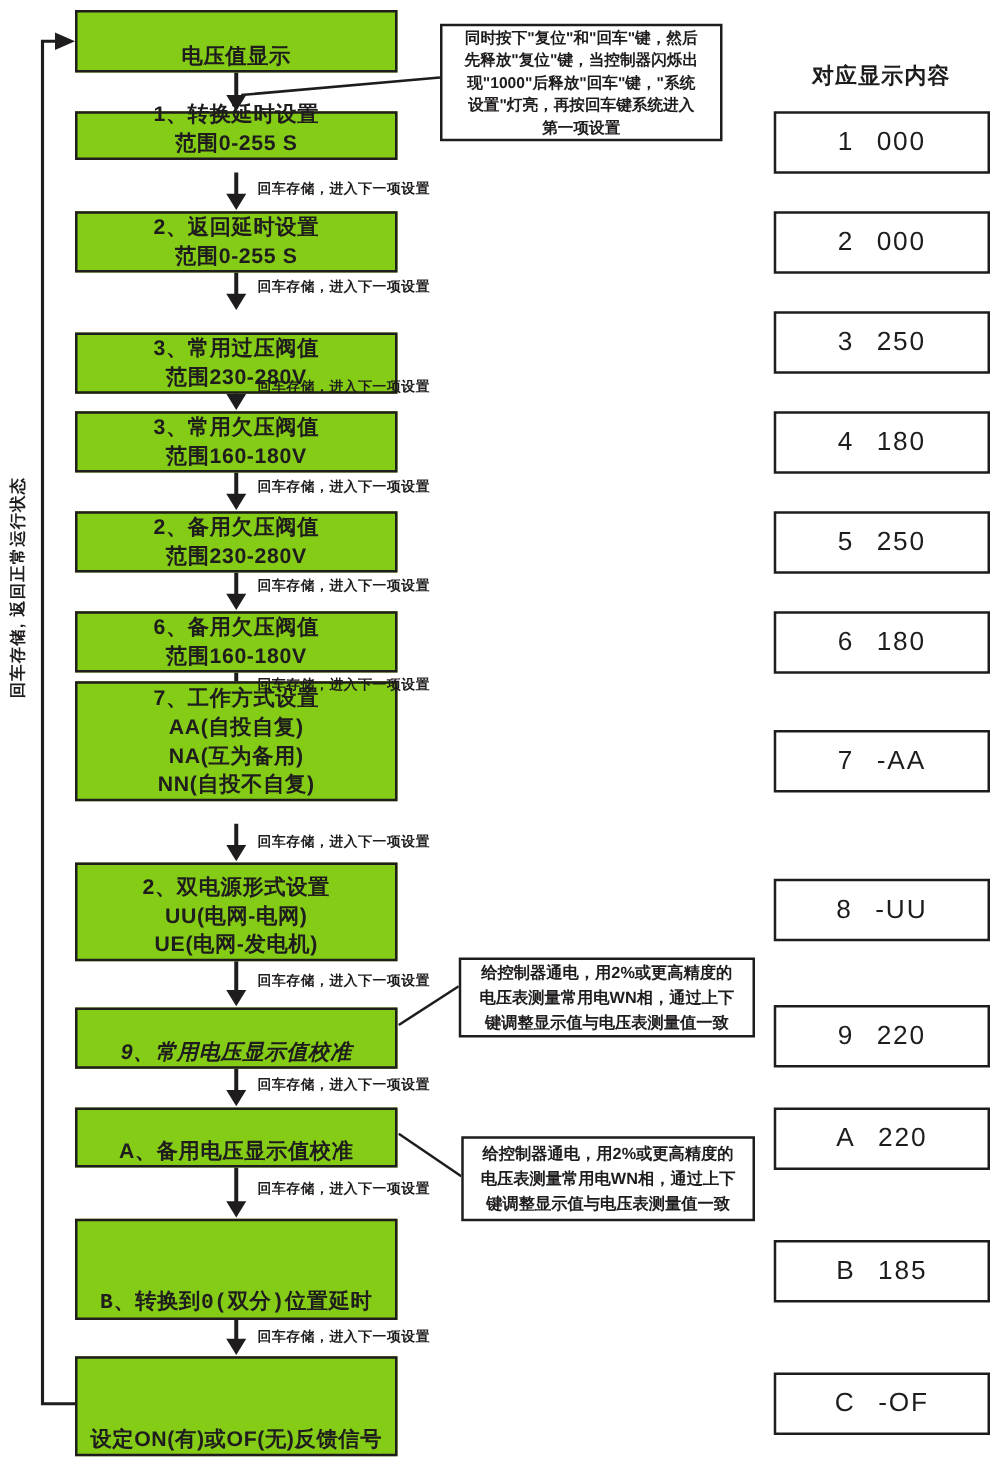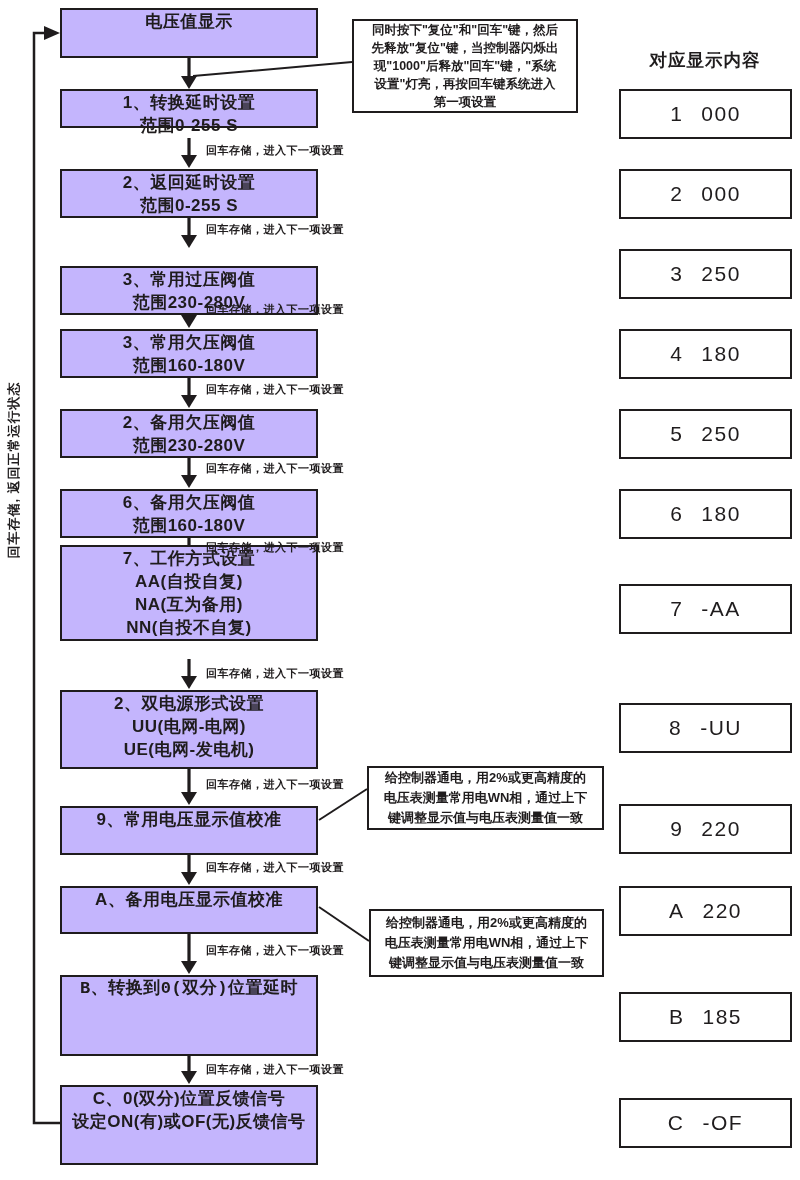--- a/index.html
+++ b/index.html
@@ -9,8 +9,8 @@
   }
   .overlay{position:absolute;left:0;top:0;width:800px;height:1180px;}
   .fbox{
-    position:absolute;left:60px;width:258px;border:2px solid #1f1c1d;background:#c4b5fd;
-    box-sizing:border-box;display:flex;flex-direction:column;justify-content:flex-start;
+    position:absolute;left:60px;width:258px;border:2px solid #1f1c1d;background:#84cc16;
+    box-sizing:border-box;display:flex;flex-direction:column;justify-content:flex-end;
     align-items:center;text-align:center;font-weight:bold;font-size:17px;line-height:23px;
     letter-spacing:0.5px;
   }

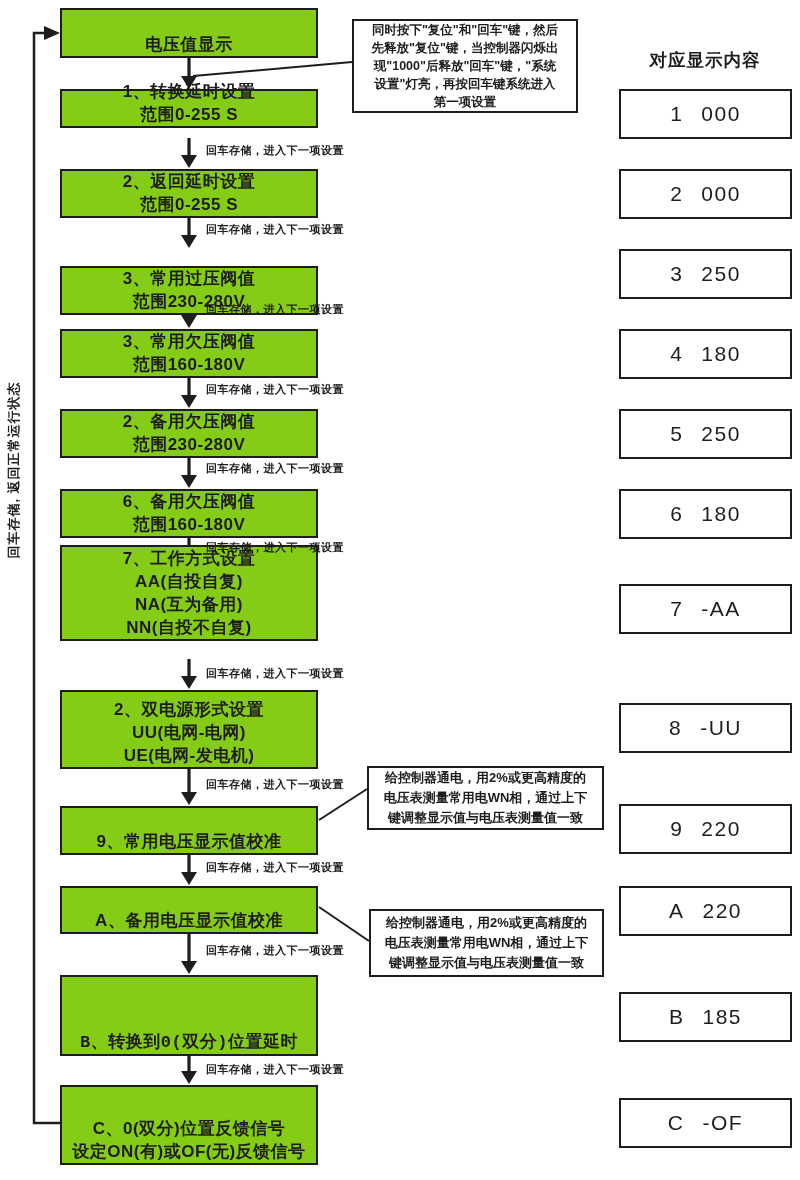--- a/index.html
+++ b/index.html
@@ -137,7 +137,7 @@
     <div class="bline">UE(电网-发电机)</div>
   </div>
 
-  <div class="fbox" style="top:806px;height:49px;">
+  <div class="fbox" style="top:806px;height:49px;font-style:italic;">
     <div class="bline">9、常用电压显示值校准</div>
   </div>
 

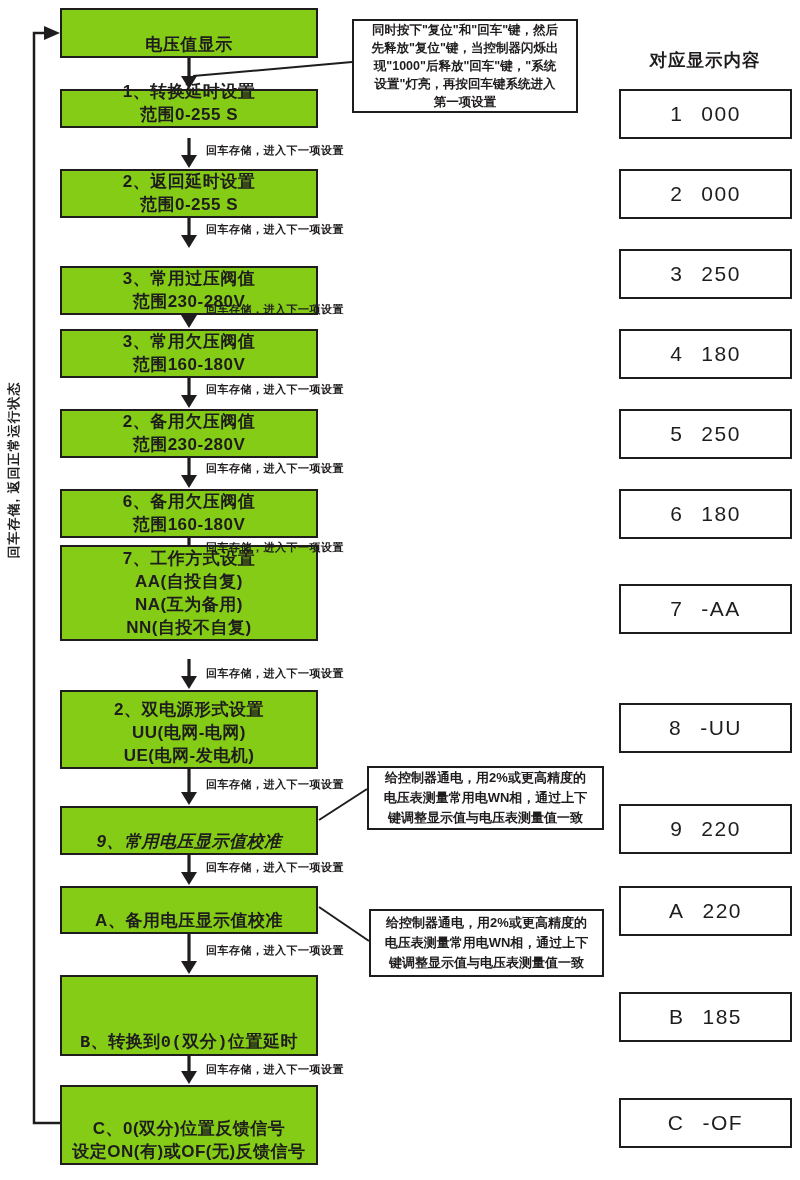--- a/index.html
+++ b/index.html
@@ -150,7 +150,6 @@
   </div>
 
   <div class="fbox" style="top:1085px;height:80px;">
-    <div class="bline">C、0(双分)位置反馈信号</div>
     <div class="bline">设定ON(有)或OF(无)反馈信号</div>
   </div>
 

